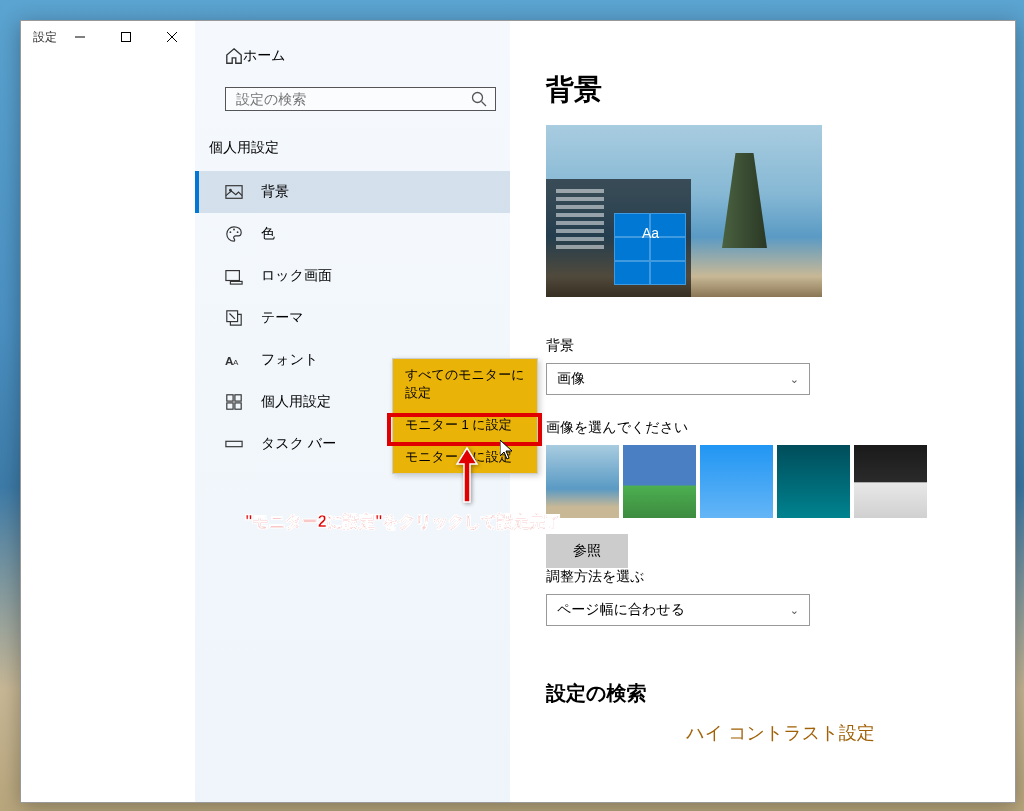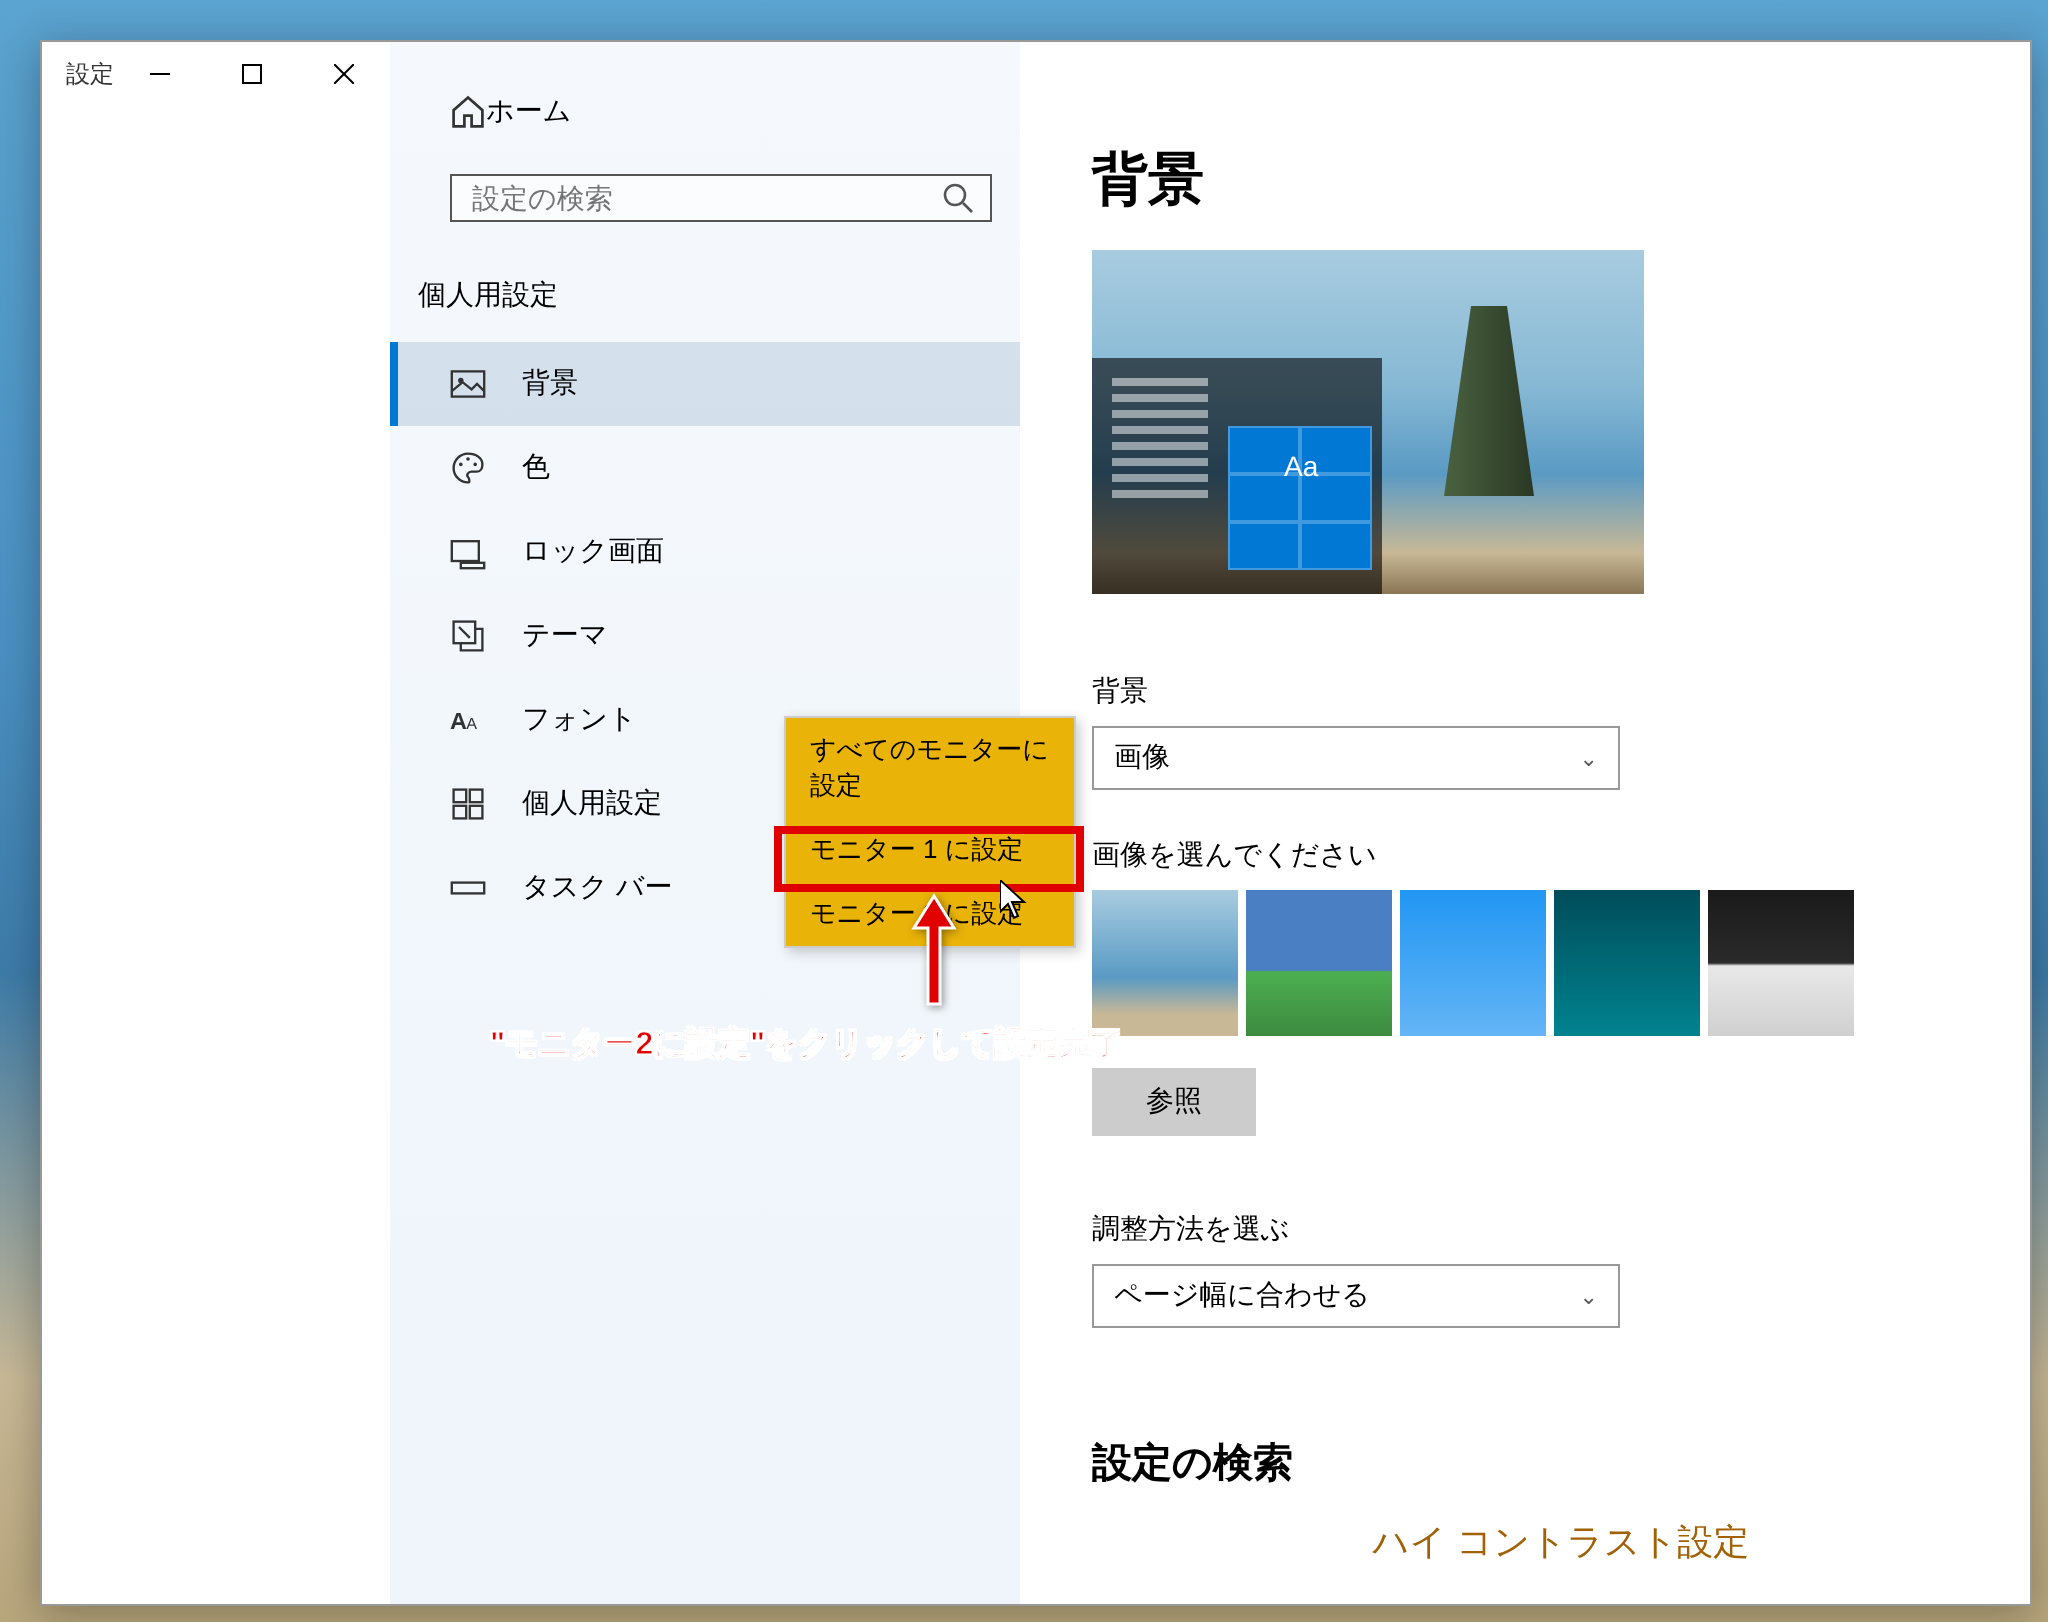--- a/index.html
+++ b/index.html
@@ -116,7 +116,7 @@
   .thumb5 { background: linear-gradient(to bottom, #1a1a1a 0%, #2a2a2a 50%, #e8e8e8 52%, #d0d0d0 100%); }
   .browse-btn {
     width: 82px; height: 34px; background: #cccccc; border: none;
-    font-size: 14px; cursor: pointer; margin-bottom: 38px;
+    font-size: 14px; cursor: pointer; 
   }
   .related-heading { font-size: 20px; font-weight: 600; margin-bottom: 14px; }
   .link { color: #a16207; font-size: 18px; cursor: pointer; text-align: center; }

